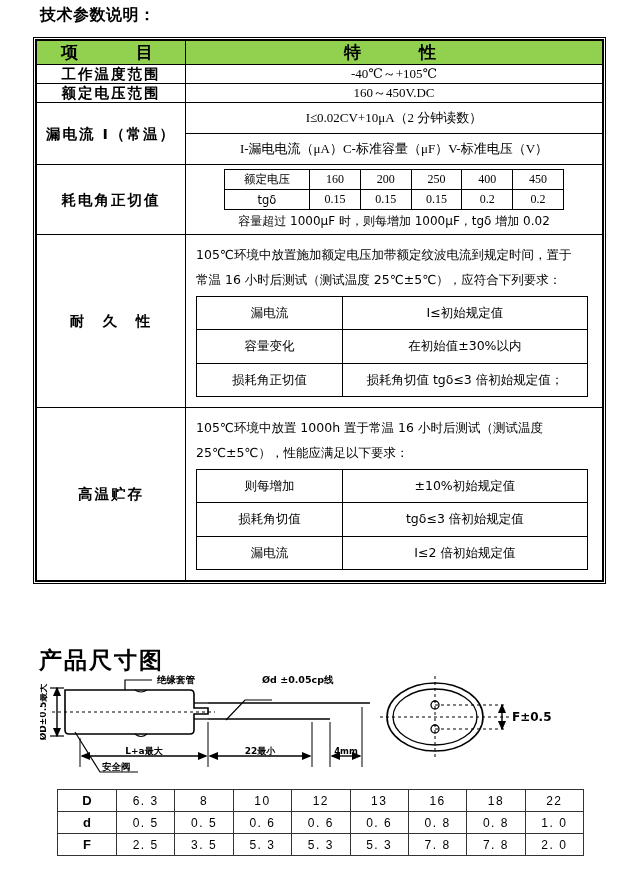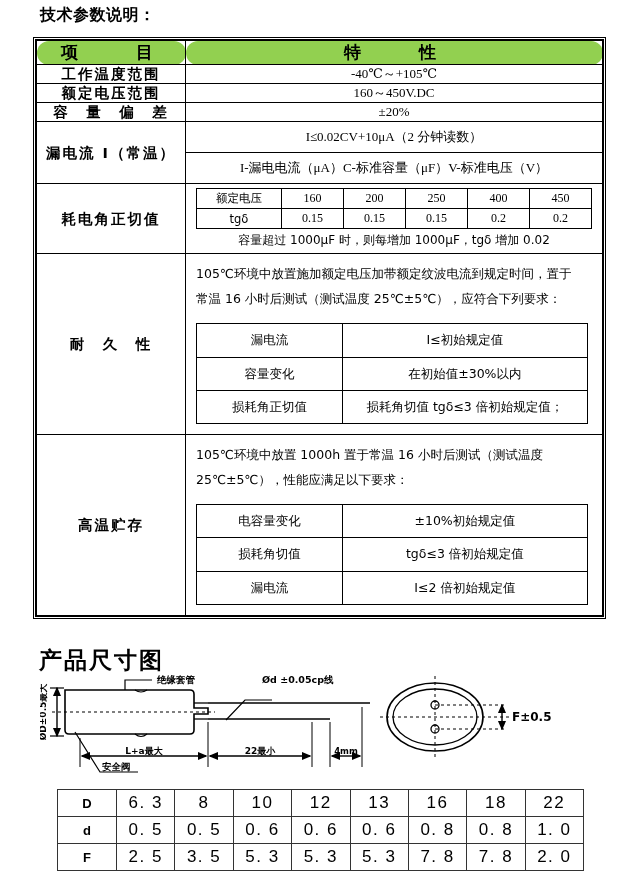--- a/index.html
+++ b/index.html
@@ -66,7 +66,6 @@
     font-family: "DejaVu Sans", sans-serif;
     letter-spacing: 8px;
     padding: 8px 2px;
-    border-radius: 12px;
   }
   .val-cell {
     text-align: center;

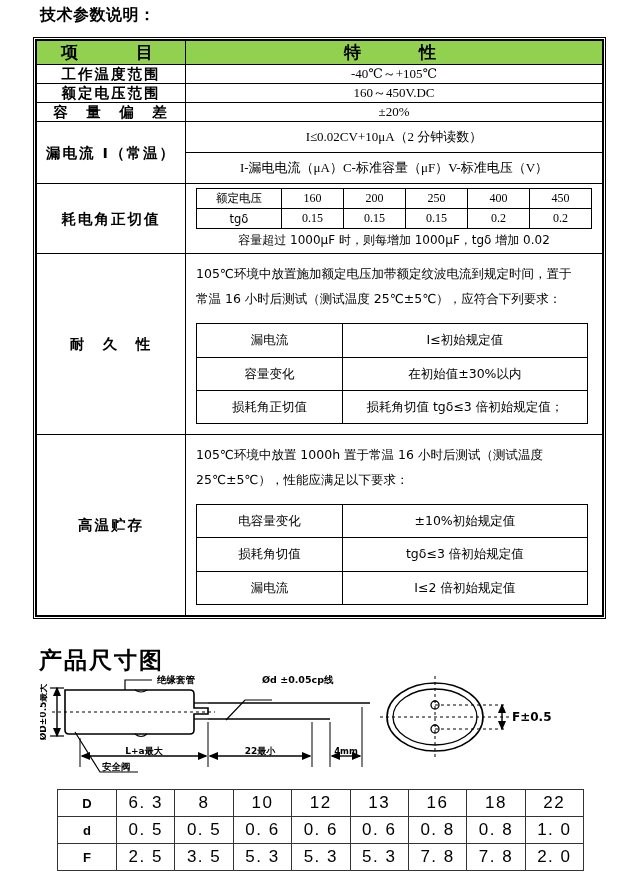--- a/index.html
+++ b/index.html
@@ -205,10 +205,6 @@
       <tr>
         <td class="col-item item-cell">额定电压范围</td>
         <td class="val-cell">160～450V.DC</td>
-      </tr>
-      <tr>
-        <td class="col-item item-cell">容　量　偏　差</td>
-        <td class="val-cell">±20%</td>
       </tr>
 
       <tr>

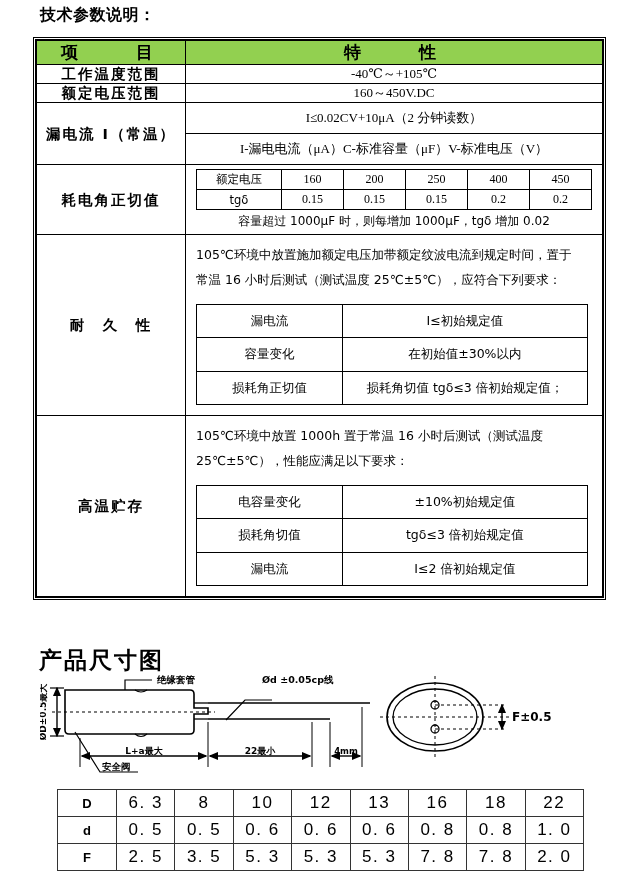--- a/index.html
+++ b/index.html
@@ -89,7 +89,7 @@
     border-collapse: collapse;
     margin: 0 auto;
     table-layout: fixed;
-    width: 396px;
+    width: 340px;
   }
   table.tg td {
     border: 1px solid #000;

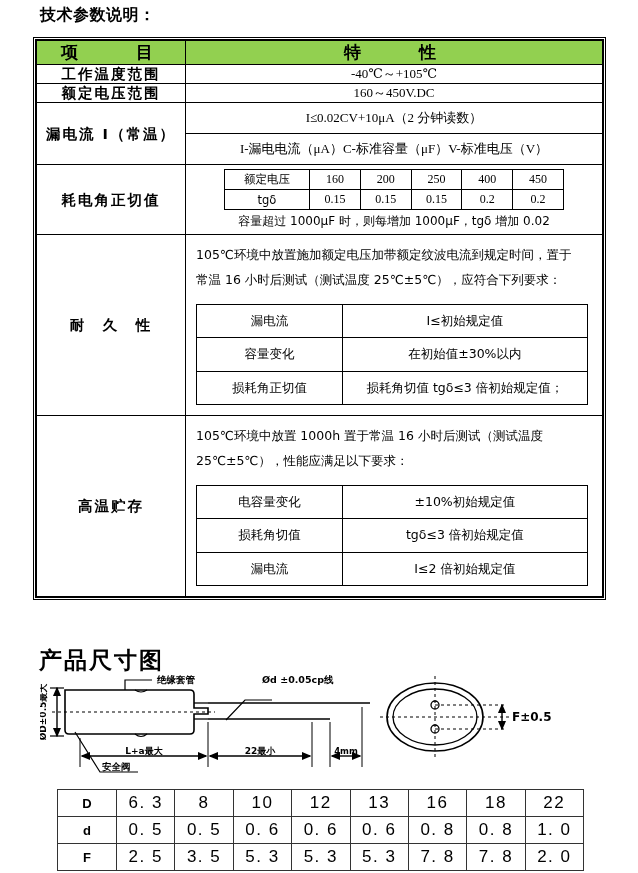--- a/index.html
+++ b/index.html
@@ -125,7 +125,7 @@
     border-collapse: collapse;
     width: 100%;
     table-layout: fixed;
-    margin-top: 12px;
+    margin-top: 4px;
     border-radius: 7px;
   }
   table.inner td {

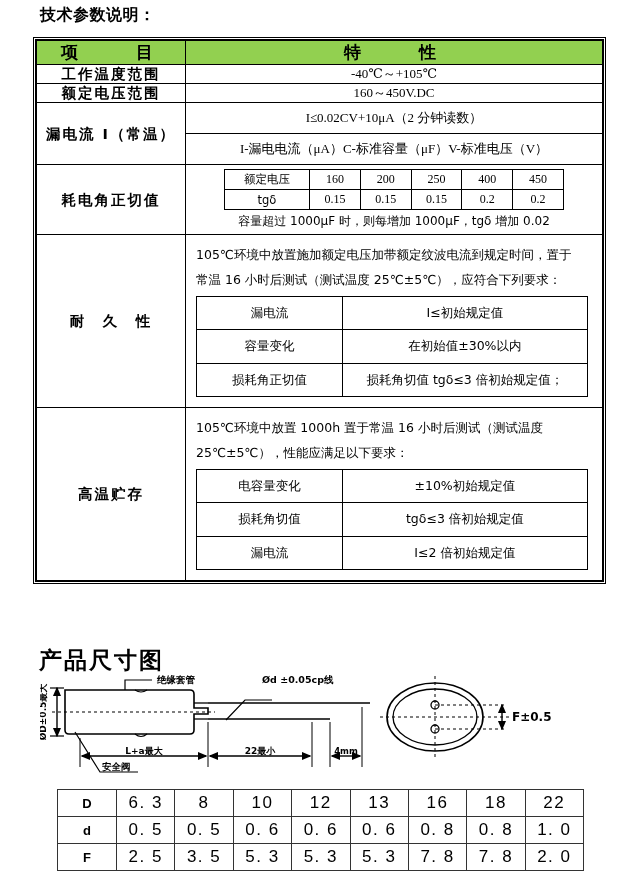--- a/index.html
+++ b/index.html
@@ -277,7 +277,7 @@
             <table class="inner">
               <tbody>
                 <tr>
-                  <td class="k">电容量变化</td>
+                  <td class="k">则每增加</td>
                   <td>±10%初始规定值</td>
                 </tr>
                 <tr>

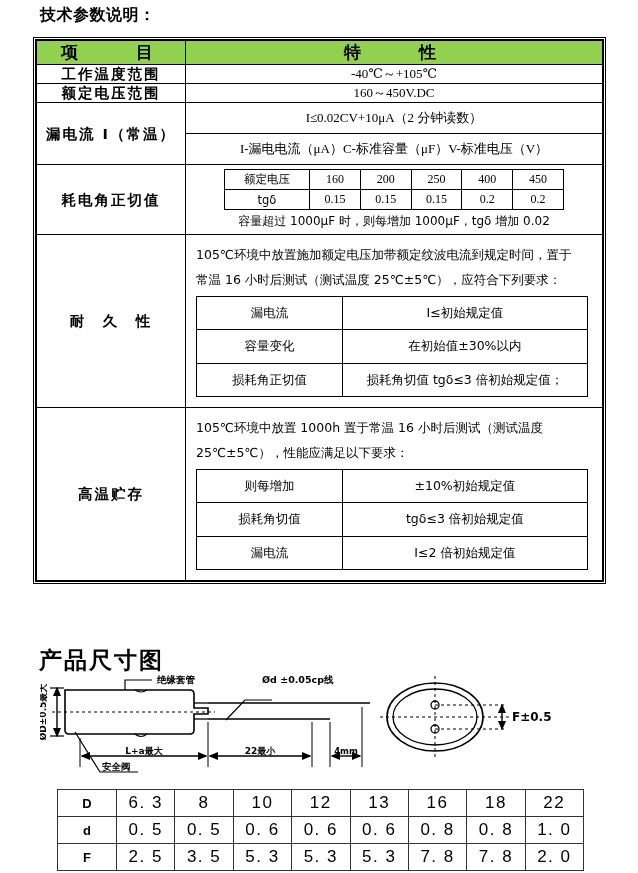--- a/index.html
+++ b/index.html
@@ -172,7 +172,7 @@
   table.dims td {
     border: 1px solid #333;
     text-align: center;
-    font-size: 17px;
+    font-size: 12px;
     padding: 3px 1px;
     font-family: "Liberation Sans", sans-serif;
     letter-spacing: 1.5px;

